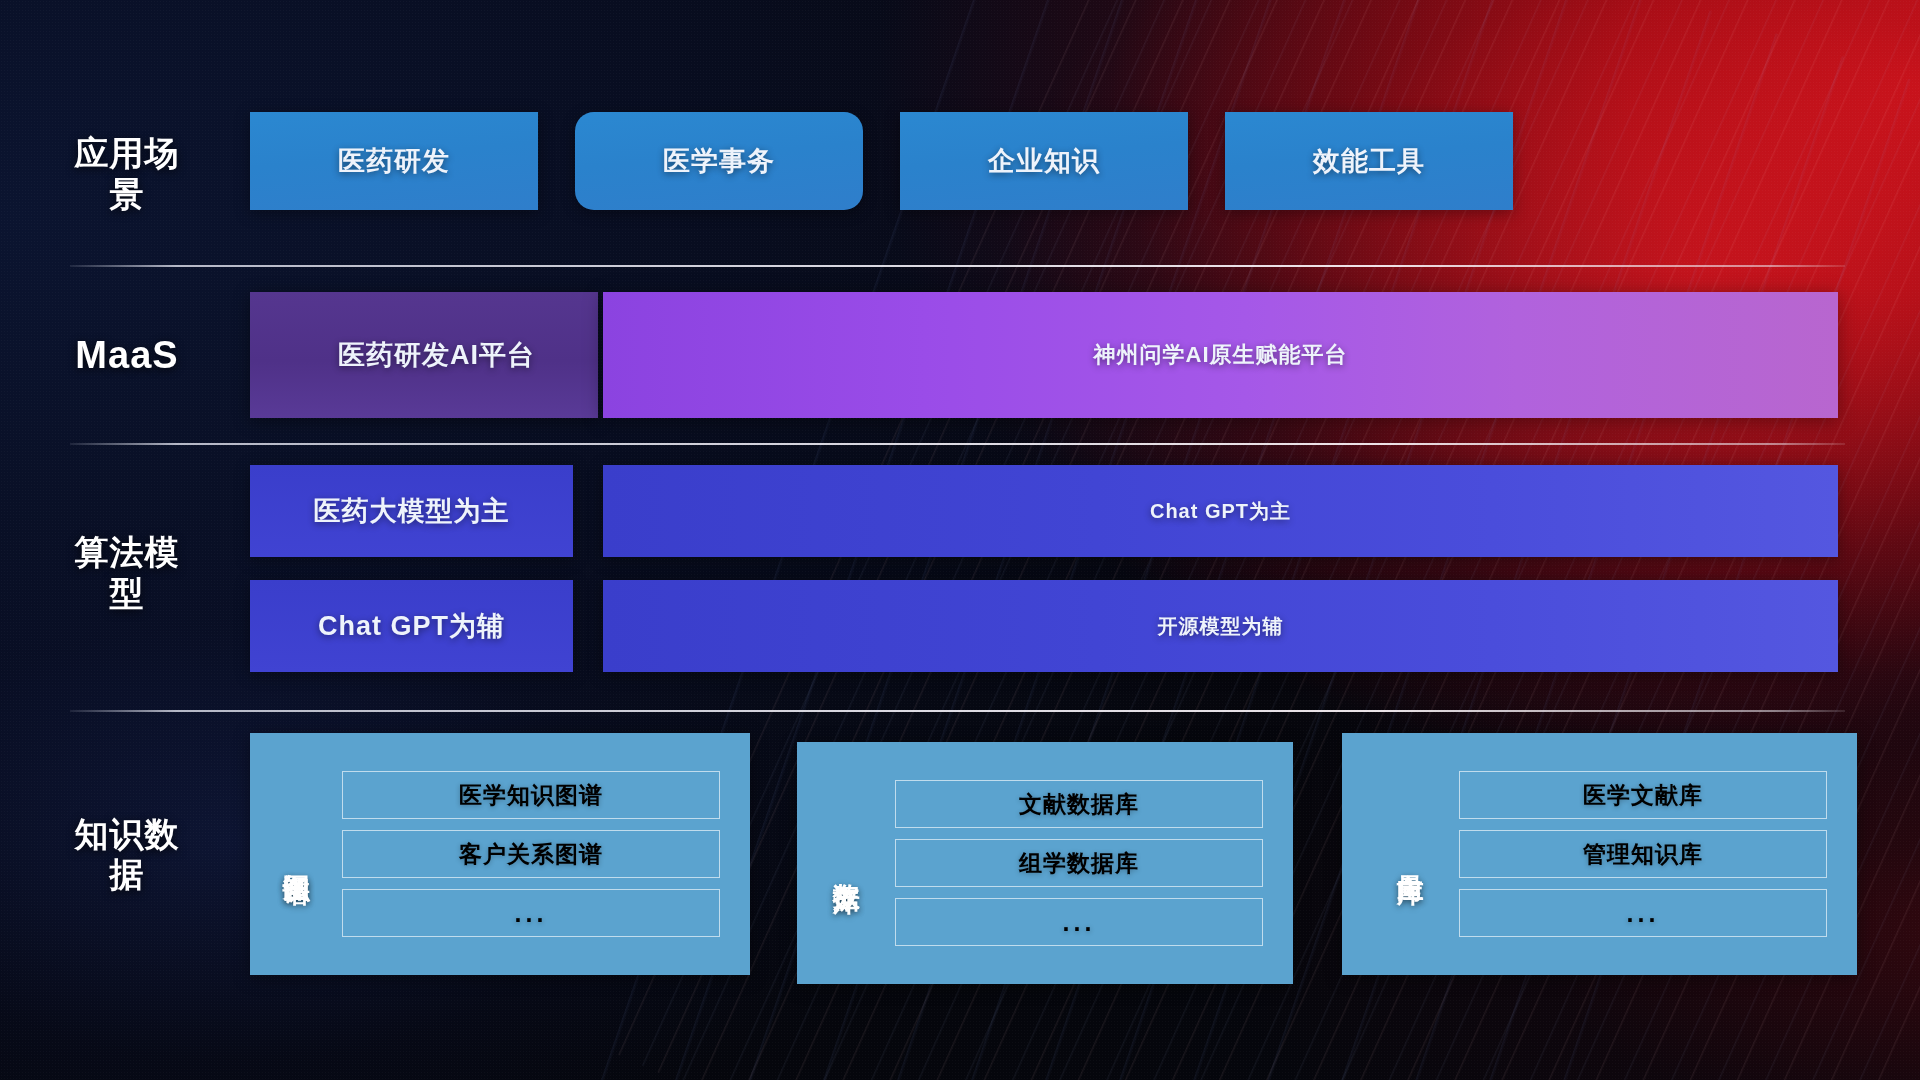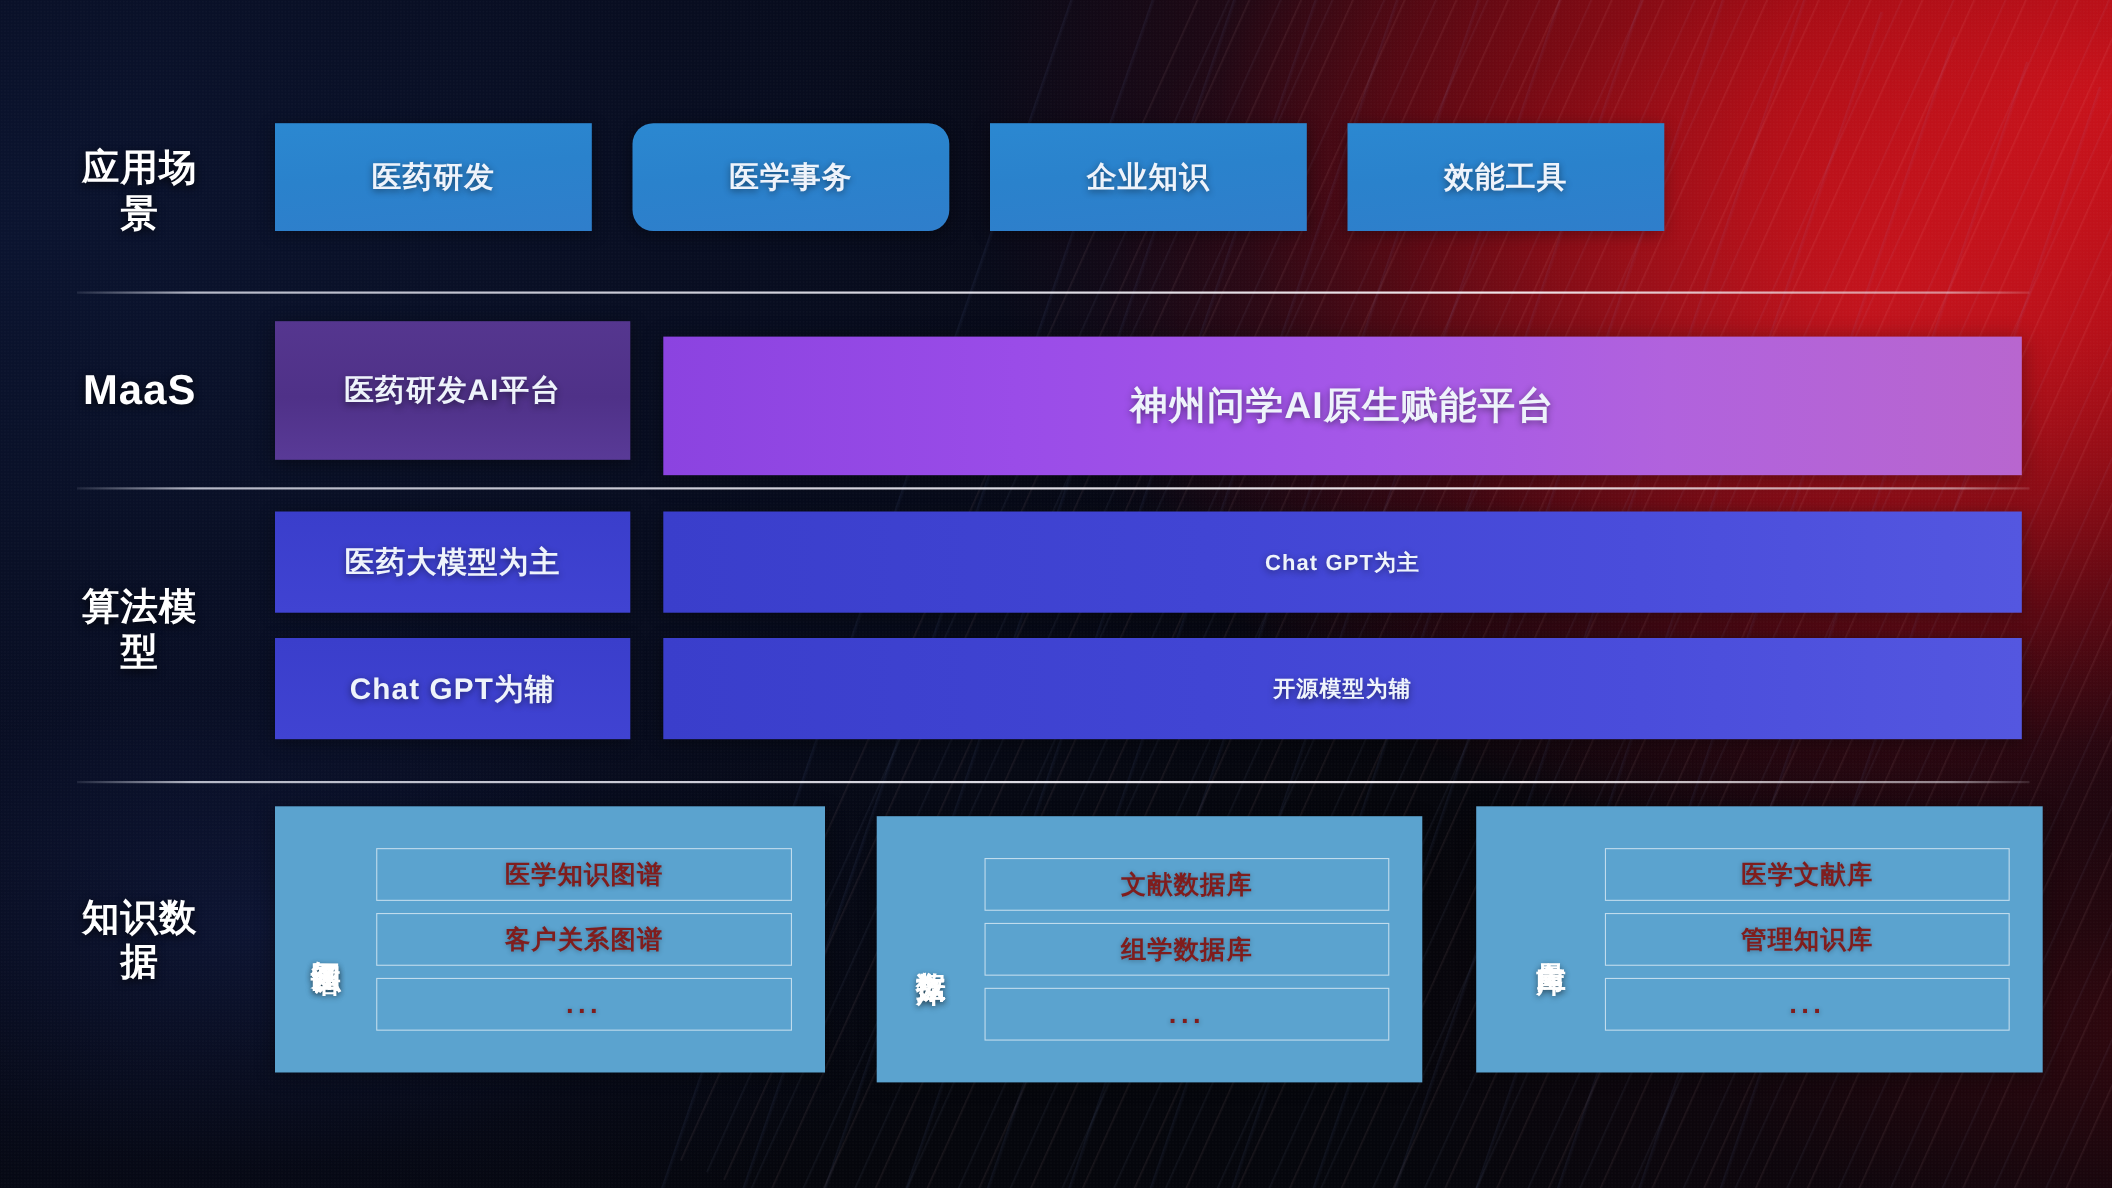--- a/index.html
+++ b/index.html
@@ -62,7 +62,7 @@
 
   
   .maas-left{background:linear-gradient(180deg,#55368f 0%,#4f3188 55%,#593a97 100%);
-    box-shadow:0 3px 16px rgba(0,0,0,.40);font-size:27px;letter-spacing:1px;}
+    box-shadow:0 3px 16px rgba(0,0,0,.40);font-size:27px;letter-spacing:1px;padding-left:25px;}
   .maas-right{background:linear-gradient(90deg,#8b43e0 0%,#9a4ce8 26%,#a558e8 52%,#b162dd 74%,#b866cf 100%);
     box-shadow:0 3px 18px rgba(0,0,0,.35);font-size:34px;letter-spacing:1px;margin-top:14px;}
 

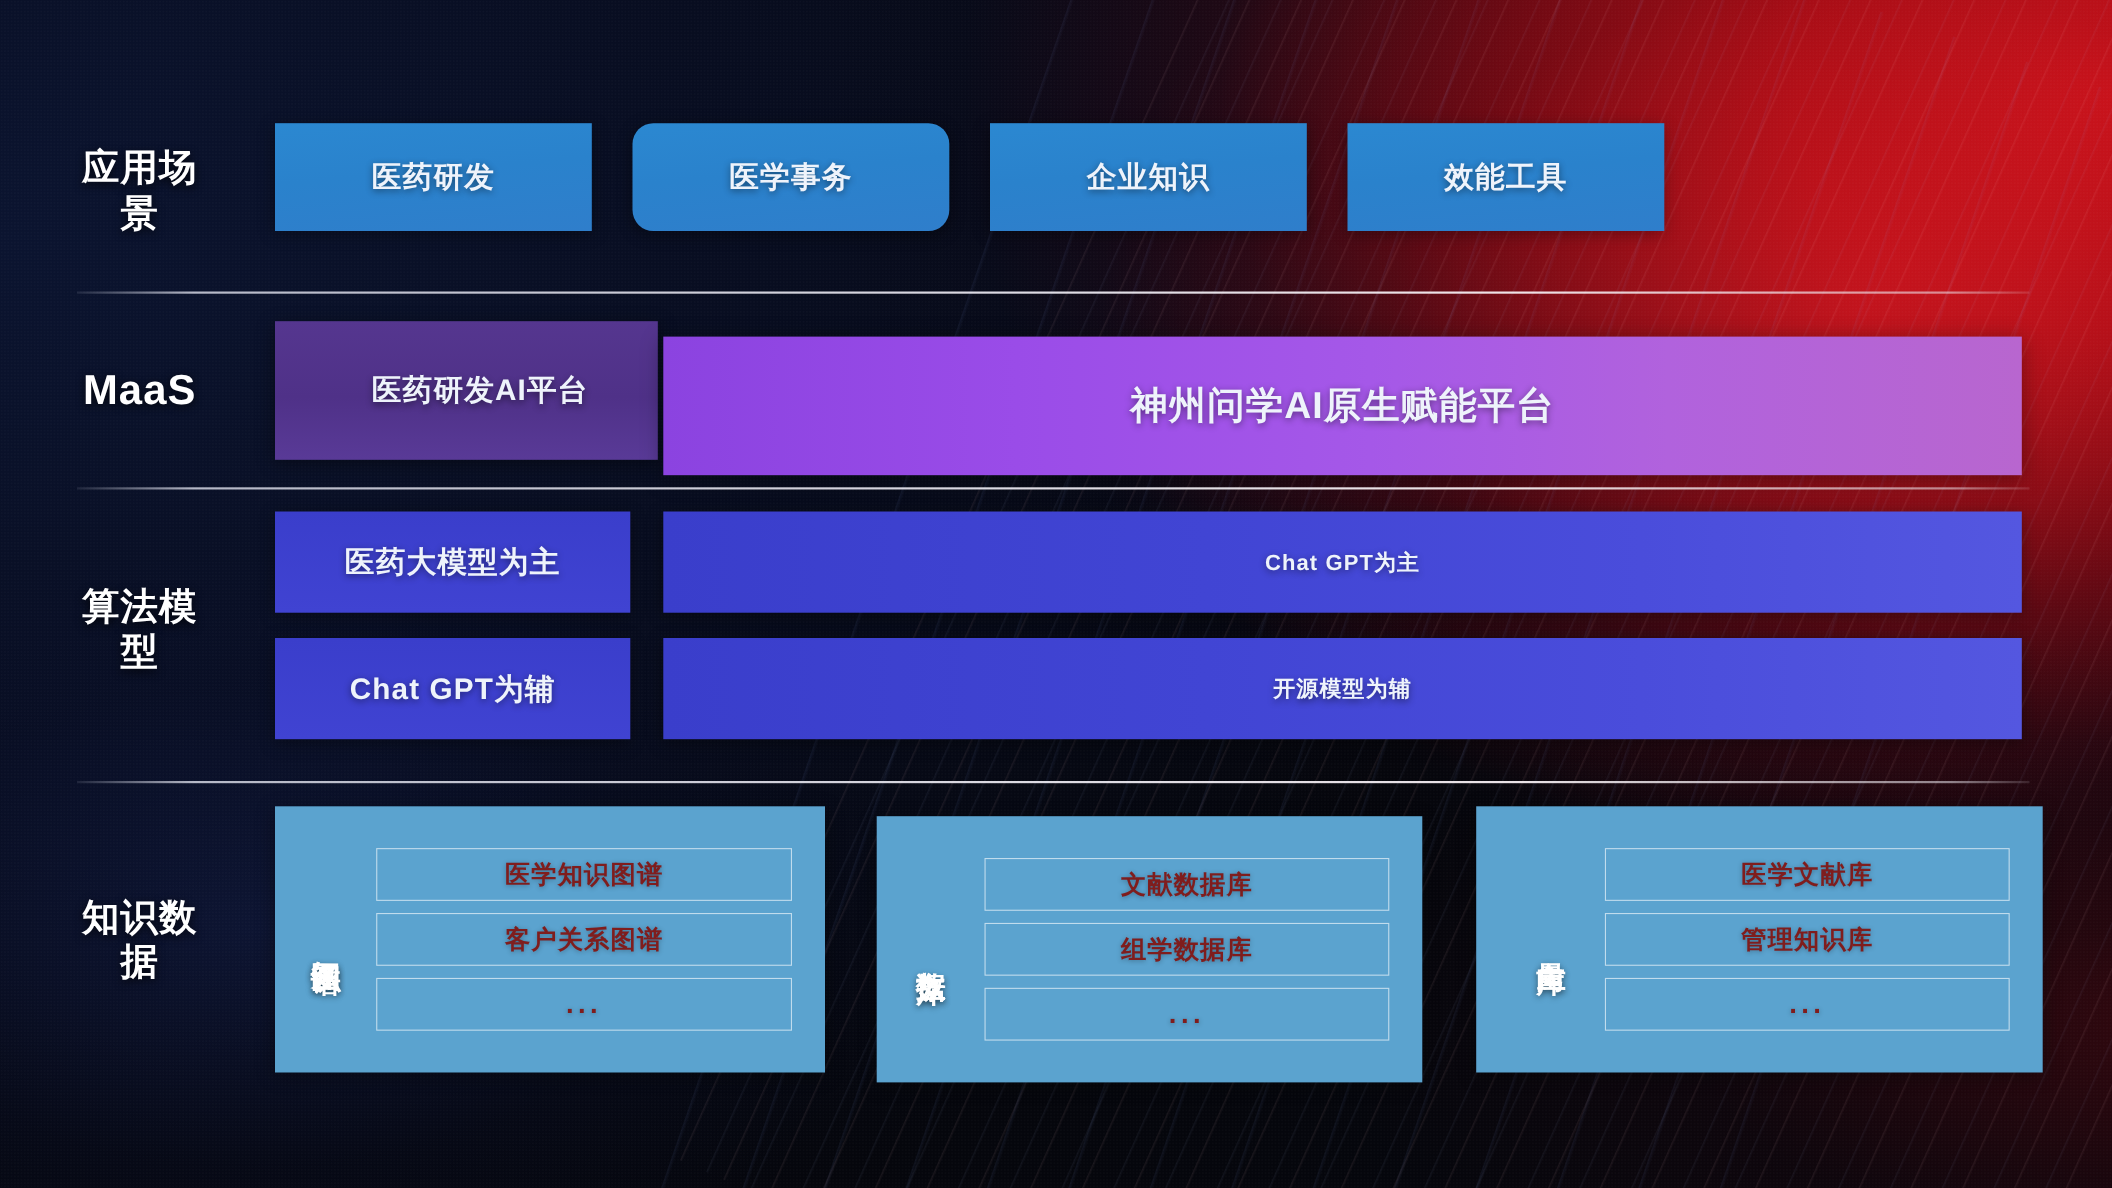--- a/index.html
+++ b/index.html
@@ -64,7 +64,7 @@
   .maas-left{background:linear-gradient(180deg,#55368f 0%,#4f3188 55%,#593a97 100%);
     box-shadow:0 3px 16px rgba(0,0,0,.40);font-size:27px;letter-spacing:1px;padding-left:25px;}
   .maas-right{background:linear-gradient(90deg,#8b43e0 0%,#9a4ce8 26%,#a558e8 52%,#b162dd 74%,#b866cf 100%);
-    box-shadow:0 3px 18px rgba(0,0,0,.35);font-size:34px;letter-spacing:1px;margin-top:14px;}
+    box-shadow:0 3px 18px rgba(0,0,0,.35);font-size:22px;letter-spacing:1px;}
 
   
   .algo{background:linear-gradient(90deg,#3a3ecb 0%,#4145d4 40%,#4a4ddb 72%,#5457e0 100%);

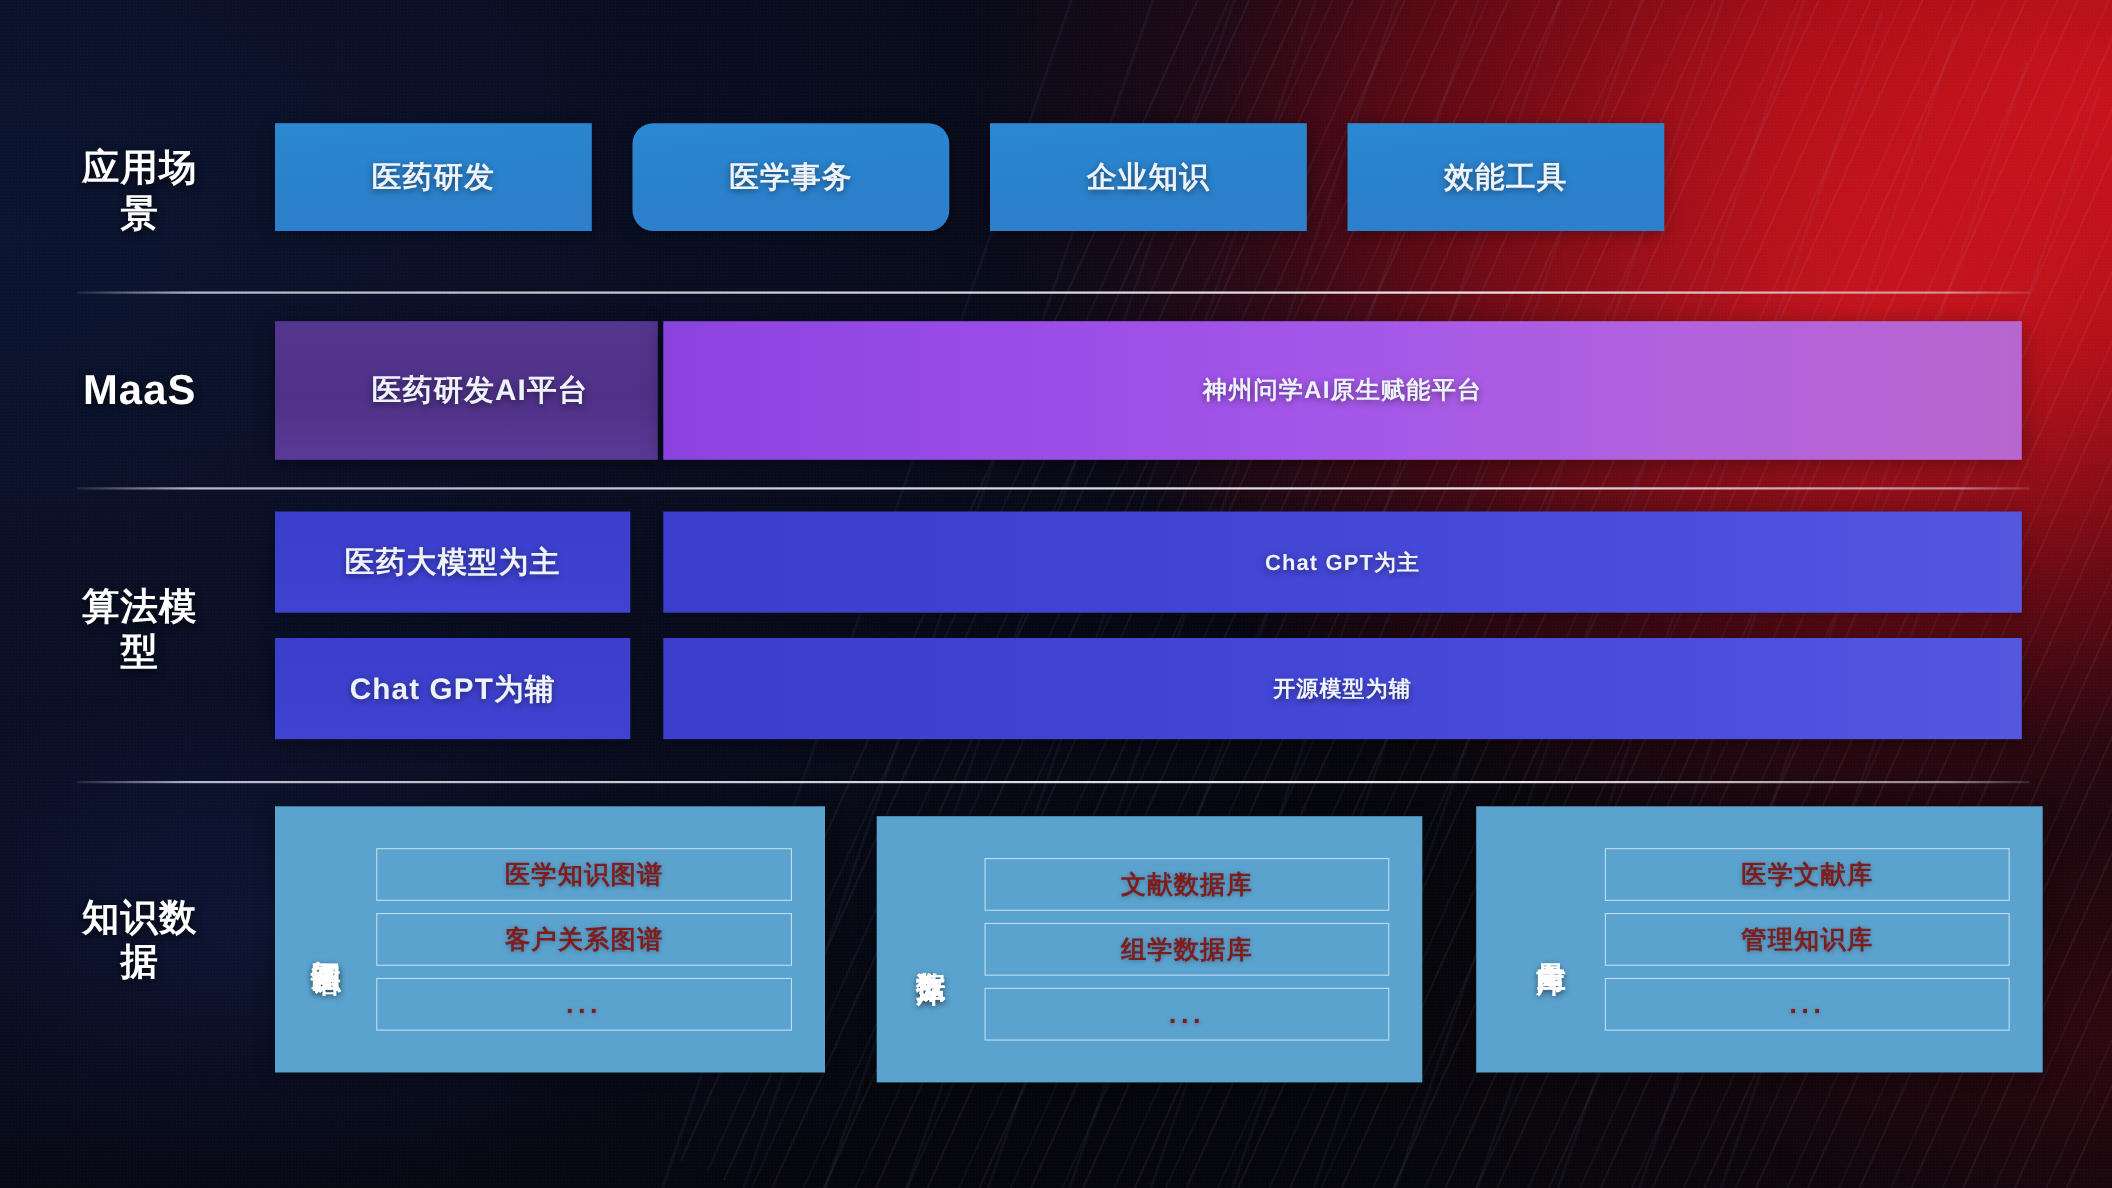--- a/index.html
+++ b/index.html
@@ -82,7 +82,7 @@
   .kitems{flex:1 1 auto;display:flex;flex-direction:column;justify-content:center;gap:11px;}
   .kitem{border:1px solid rgba(255,255,255,.62);height:46px;
     display:flex;align-items:center;justify-content:center;
-    color:#7f1d1d;font-weight:700;font-size:23px;letter-spacing:1px;
+    color:#000000;font-weight:700;font-size:23px;letter-spacing:1px;
     text-shadow:0 1px 5px rgba(0,0,0,.30);}
   .kitem.dots{font-size:25px;letter-spacing:4px;}
 </style>

